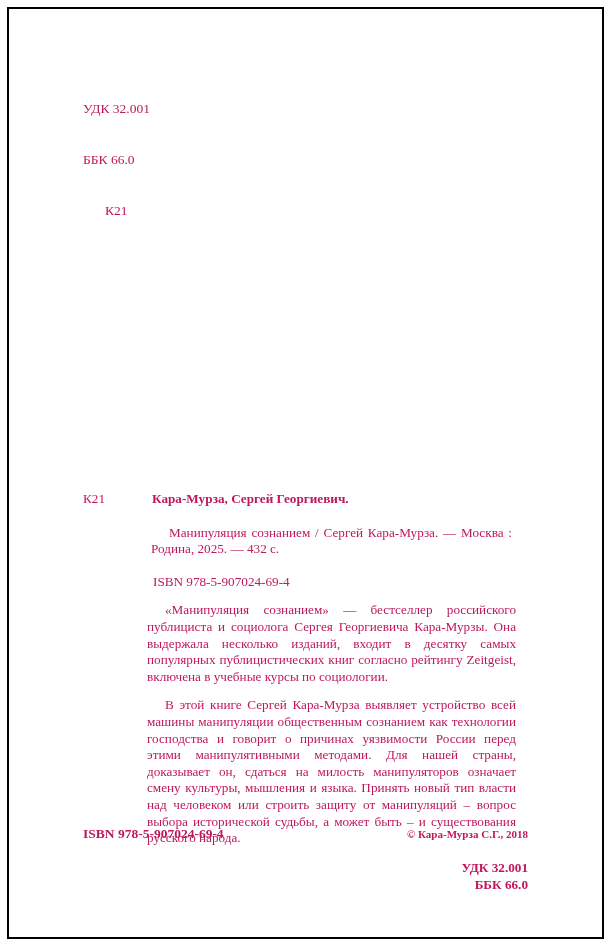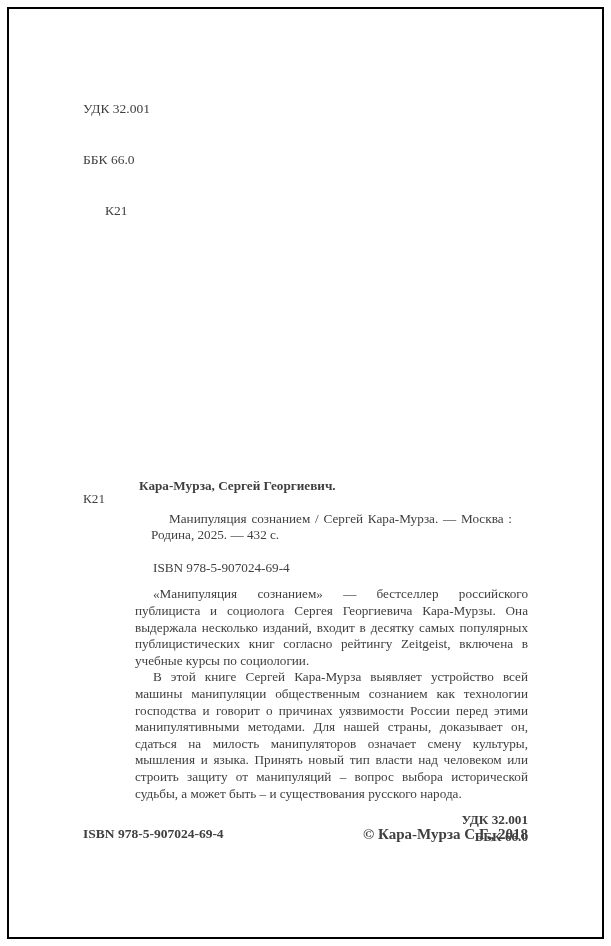--- a/index.html
+++ b/index.html
@@ -9,7 +9,7 @@
     height: 946px;
     background: #ffffff;
     font-family: "Liberation Serif", "DejaVu Serif", serif;
-    color: #404040;
+    color: #be185d;
     overflow: hidden;
   }
   .frame {

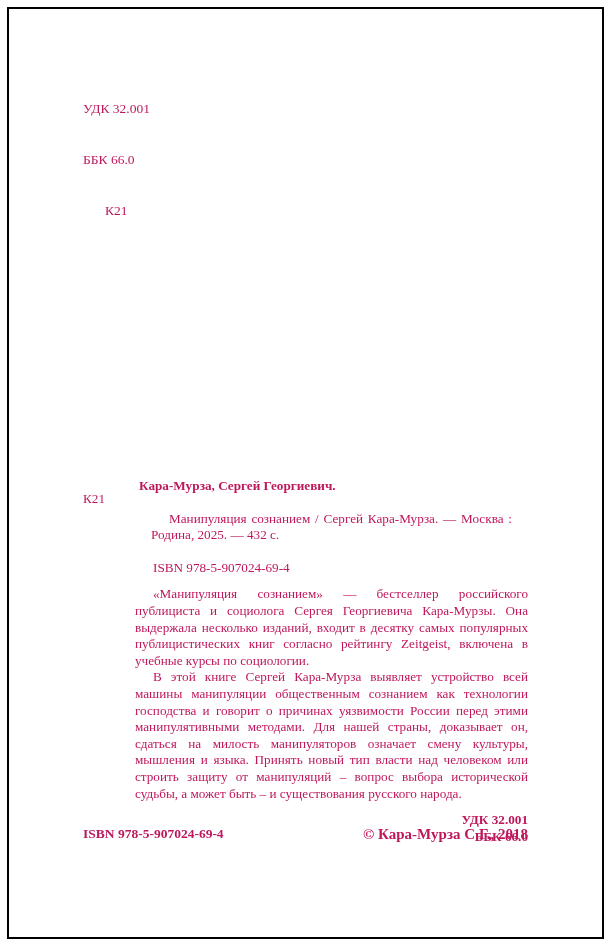--- a/index.html
+++ b/index.html
@@ -48,7 +48,7 @@
   }
   .author-heading {
     font-weight: bold;
-    margin: 4px;
+    margin: 17px;
   }
   .bib-desc {
     margin: 16px;

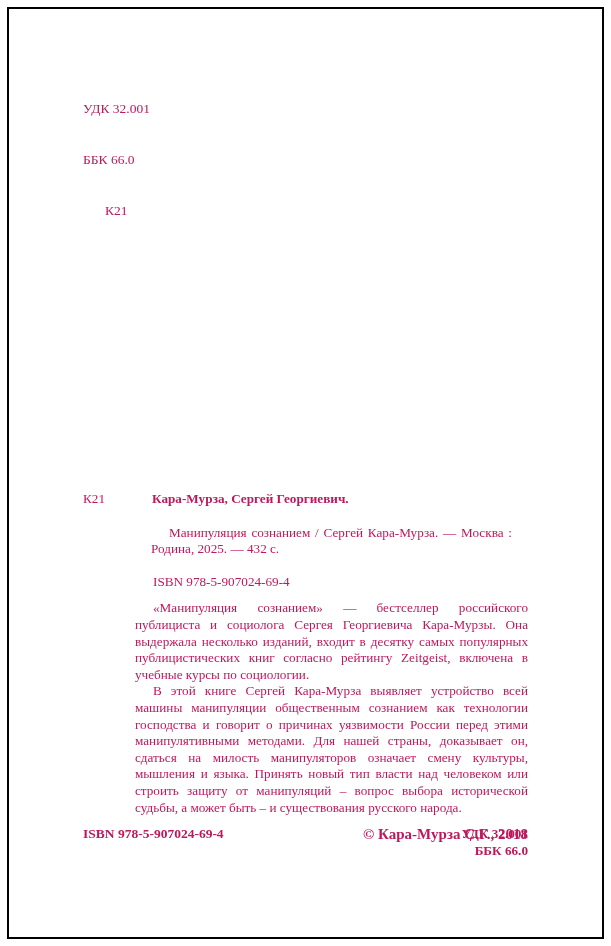--- a/index.html
+++ b/index.html
@@ -60,7 +60,7 @@
     text-align: left;
   }
   .annot {
-    margin: 0;
+    margin: 12px;
     text-indent: 18px;
   }
   .udk-right {

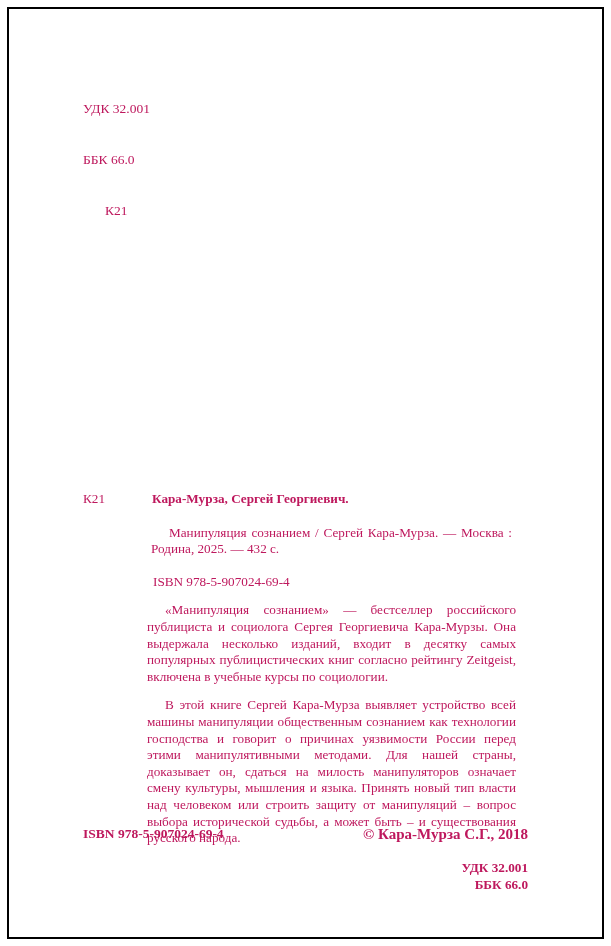--- a/index.html
+++ b/index.html
@@ -88,7 +88,7 @@
   .copyright {
     text-align: right;
     font-weight: bold;
-    font-size: 15px;
+    font-size: 11px;
     line-height: 15.5px;
   }
 </style>

